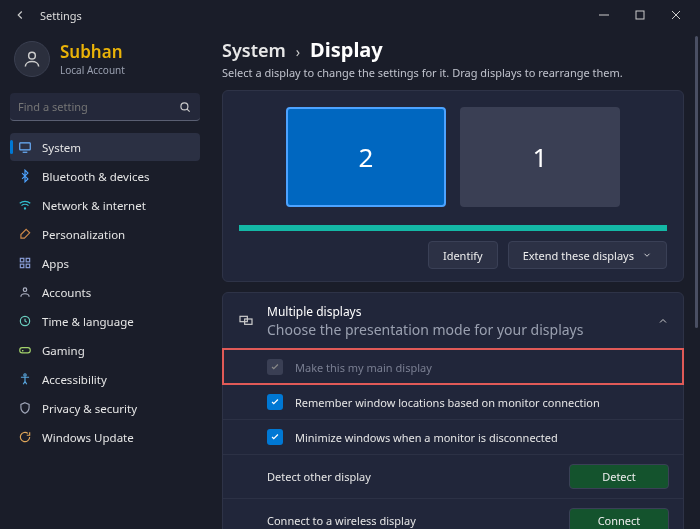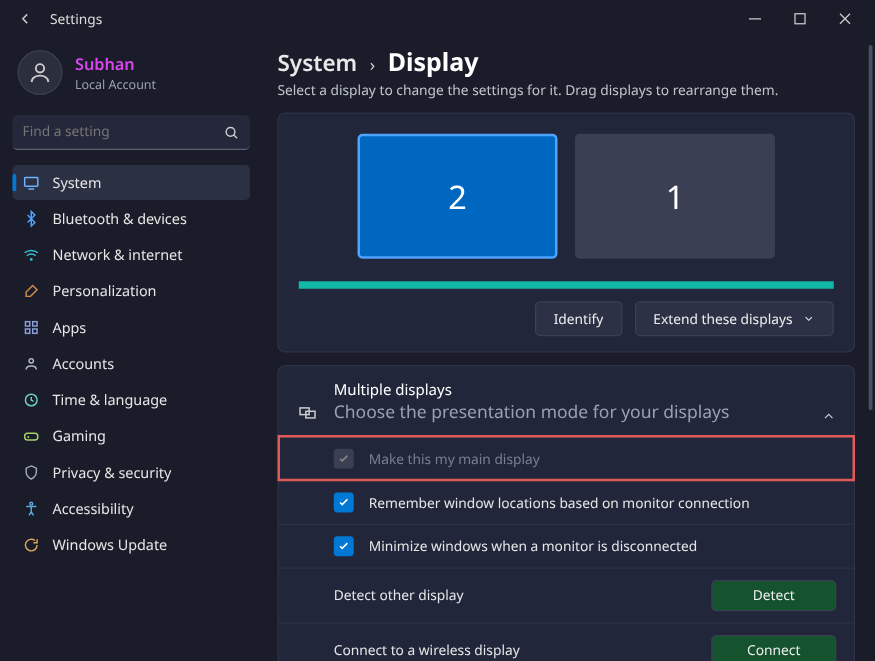--- a/index.html
+++ b/index.html
@@ -19,7 +19,7 @@
   .sidebar { width: 210px; padding: 6px 10px 10px 10px; display: flex; flex-direction: column; gap: 6px; }
   .profile { display: flex; align-items: center; gap: 10px; padding: 4px 4px 10px 4px; }
   .avatar { width: 36px; height: 36px; border-radius: 50%; background: #2b2f3d; display: flex; align-items: center; justify-content: center; color: #ccc; border: 1px solid #3a3f50; }
-  .profile .name { font-size: 13px; font-weight: 600; color: #d946ef; }
+  .profile .name { font-size: 17px; font-weight: 600; color: #eab308; }
   .profile .sub  { font-size: 10px; color: #9aa0b0; }
 
   .search { display: flex; align-items: center; background: #24283a; border-radius: 4px; padding: 0 8px; height: 28px; border-bottom: 1px solid #5a5f72; }

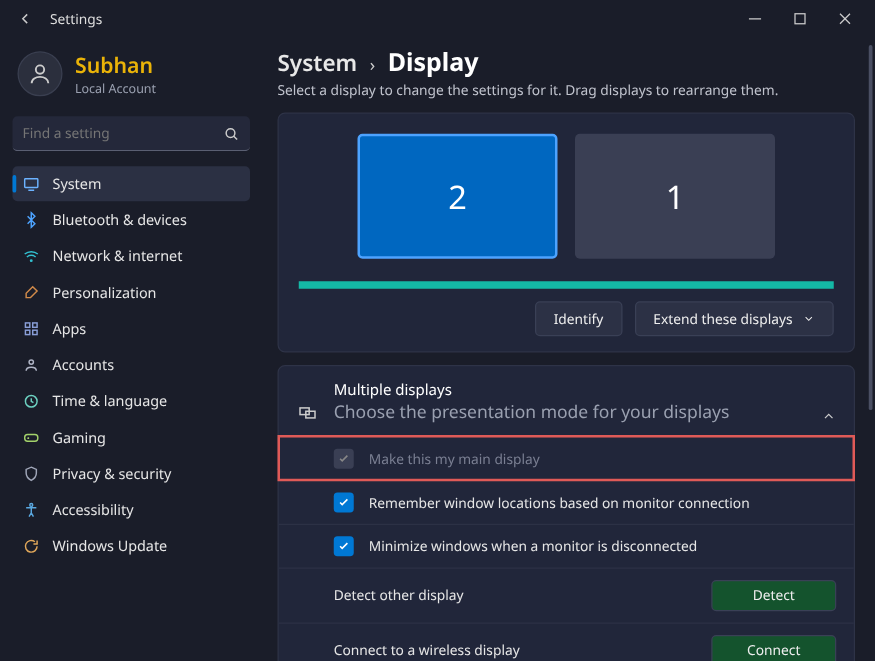--- a/index.html
+++ b/index.html
@@ -49,7 +49,7 @@
   .btn { background: #2c3145; border: 1px solid #3a4056; color: #eee; font-size: 11px; height: 28px; padding: 0 14px; border-radius: 4px; display: flex; align-items: center; gap: 8px; }
 
   .section { background: #21263a; border: 1px solid #2e3347; border-radius: 6px; margin-top: 10px; }
-  .section-header { display: flex; align-items: flex-end; gap: 12px; padding: 10px 14px; }
+  .section-header { display: flex; align-items: center; gap: 12px; padding: 10px 14px; }
   .section-header .sh-icon { width: 18px; color: #ccc; display: flex; justify-content: center; }
   .section-header .sh-text { flex: 1; }
   .section-header .sh-title { font-size: 12px; color: #fff; }

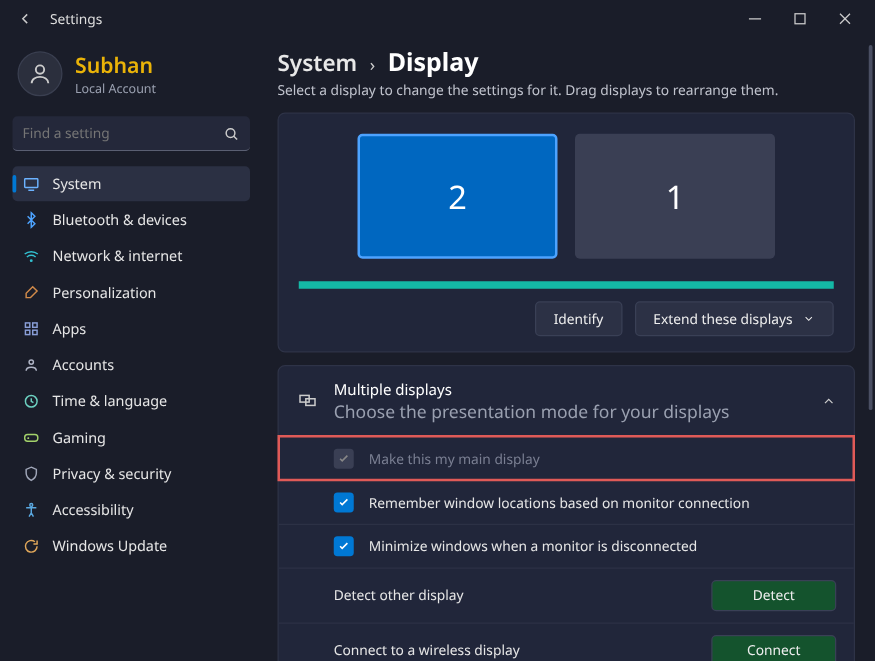--- a/index.html
+++ b/index.html
@@ -203,20 +203,20 @@
       </div>
       <div class="nav-item">
         <span class="icon">
-            <svg width="14" height="14" viewBox="0 0 24 24" fill="none" stroke="#a0a6b8" stroke-width="2">
-              <path d="M12 3l7 3v5c0 5-3 8-7 10-4-2-7-5-7-10V6z"></path>
-            </svg>
-          </span>
-        <span>Privacy &amp; security</span>
-      </div>
-      <div class="nav-item">
-        <span class="icon">
             <svg width="14" height="14" viewBox="0 0 24 24" fill="none" stroke="#5aa8e0" stroke-width="2">
               <circle cx="12" cy="5" r="2"></circle>
               <path d="M5 9h14M12 9v7m-3 5l3-5 3 5"></path>
             </svg>
           </span>
         <span>Accessibility</span>
+      </div>
+      <div class="nav-item">
+        <span class="icon">
+            <svg width="14" height="14" viewBox="0 0 24 24" fill="none" stroke="#a0a6b8" stroke-width="2">
+              <path d="M12 3l7 3v5c0 5-3 8-7 10-4-2-7-5-7-10V6z"></path>
+            </svg>
+          </span>
+        <span>Privacy &amp; security</span>
       </div>
       <div class="nav-item">
         <span class="icon">

